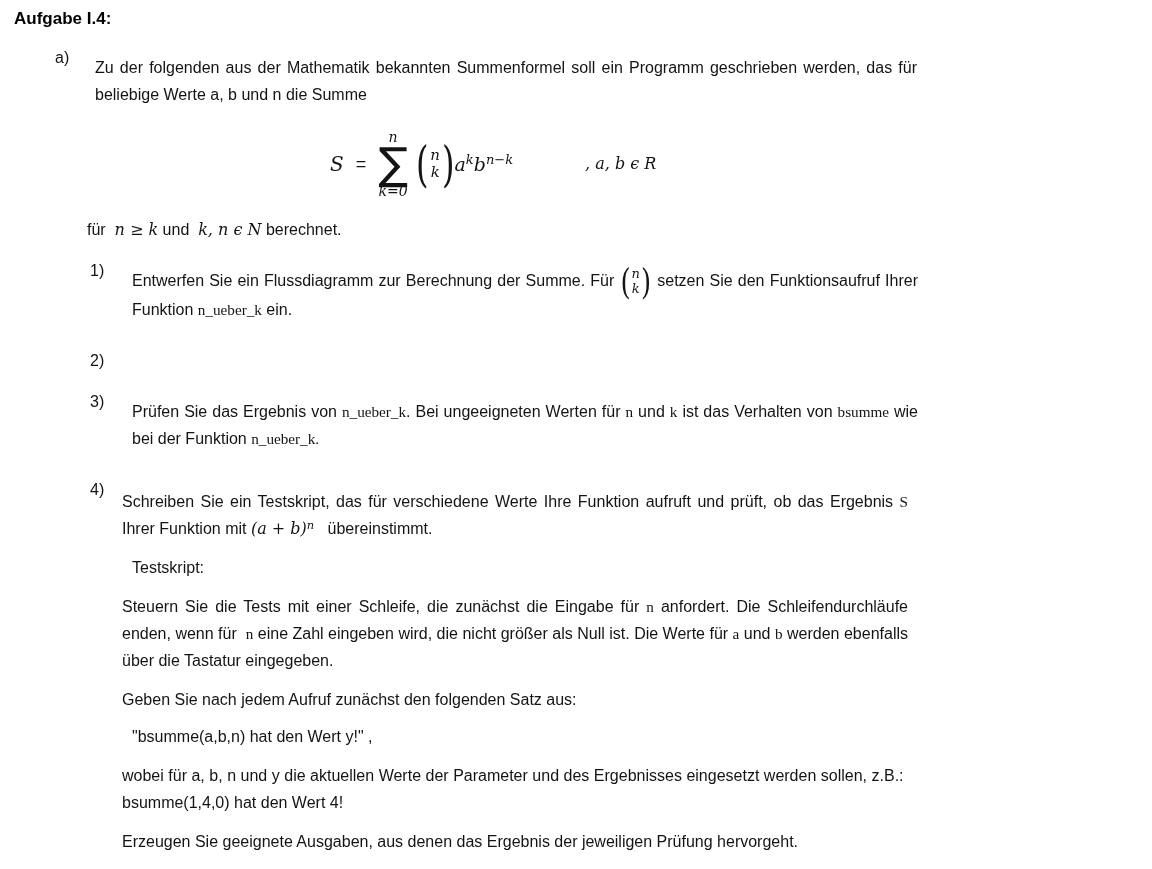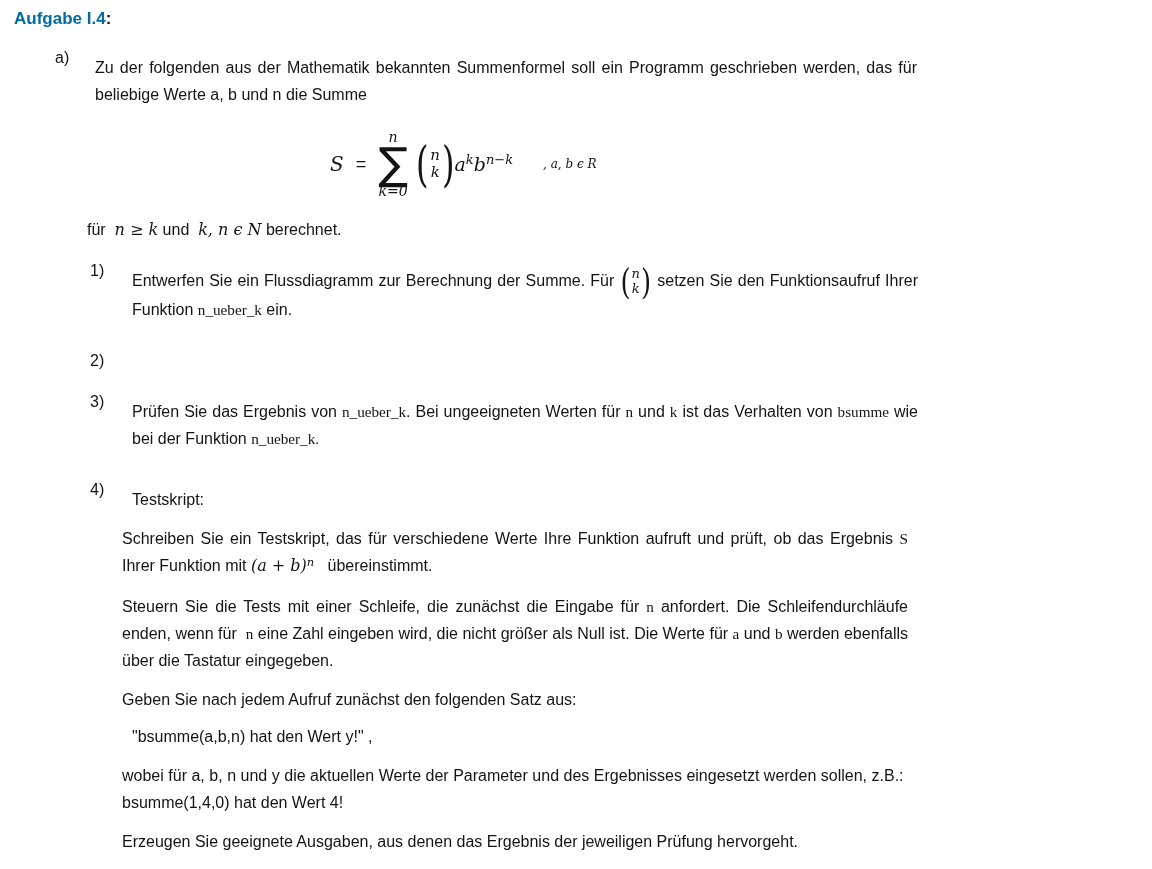--- a/index.html
+++ b/index.html
@@ -10,7 +10,7 @@
     padding-top:8px;
   }
   .title{margin:0 0 14px 14px;font-size:17px;font-weight:bold;line-height:22px;}
-  .title .t-main{color:#0369a1;}
+  .title .t-main{color:#000000;}
   .title .t-colon{color:#141414;}
 
   .row{display:flex;}

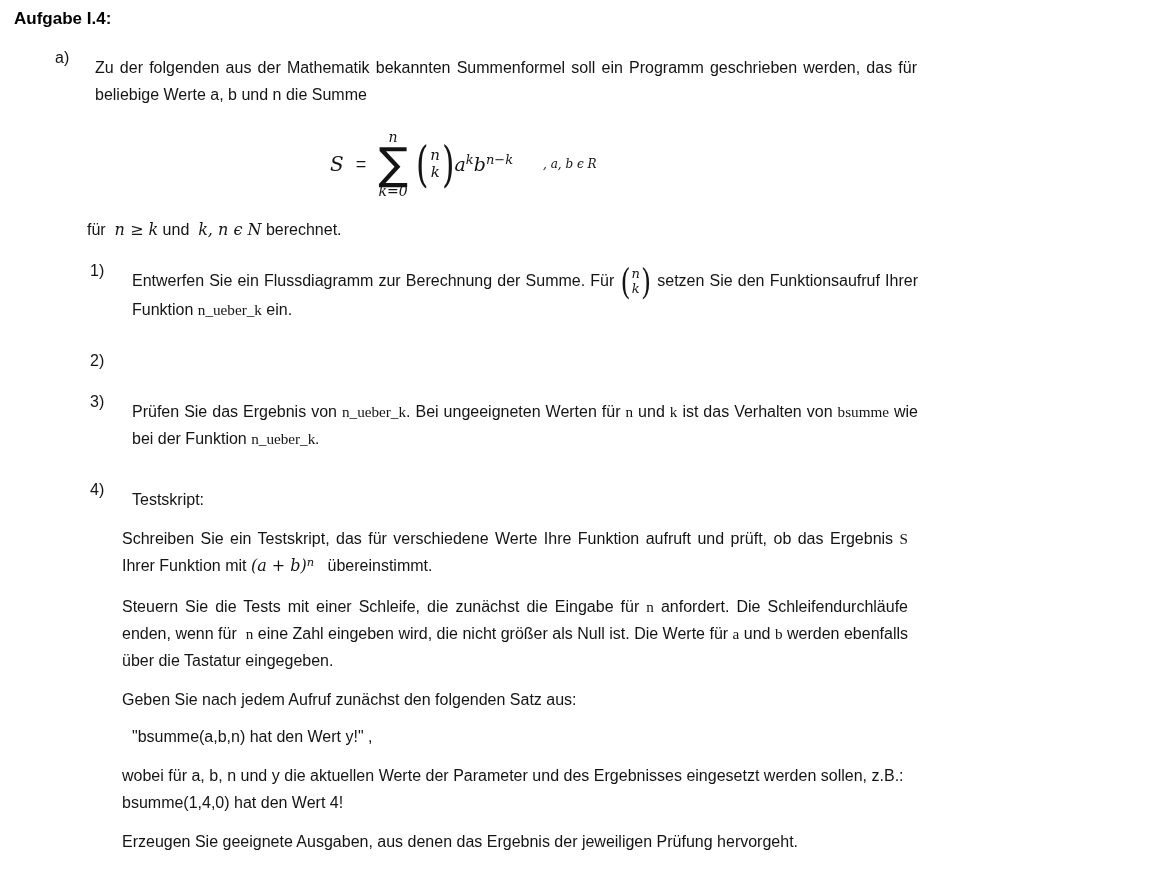--- a/index.html
+++ b/index.html
@@ -52,7 +52,7 @@
   .f-term{font-size:19px;}
   .f-term .math{font-size:19px;}
   .f-term .msup{font-size:13px;top:-0.5em;}
-  .f-cond{margin-left:30px;font-size:12px;}
+  .f-cond{margin-left:72px;font-size:16px;}
 
   .constraint{margin:0 0 14px 87px;}
 </style>

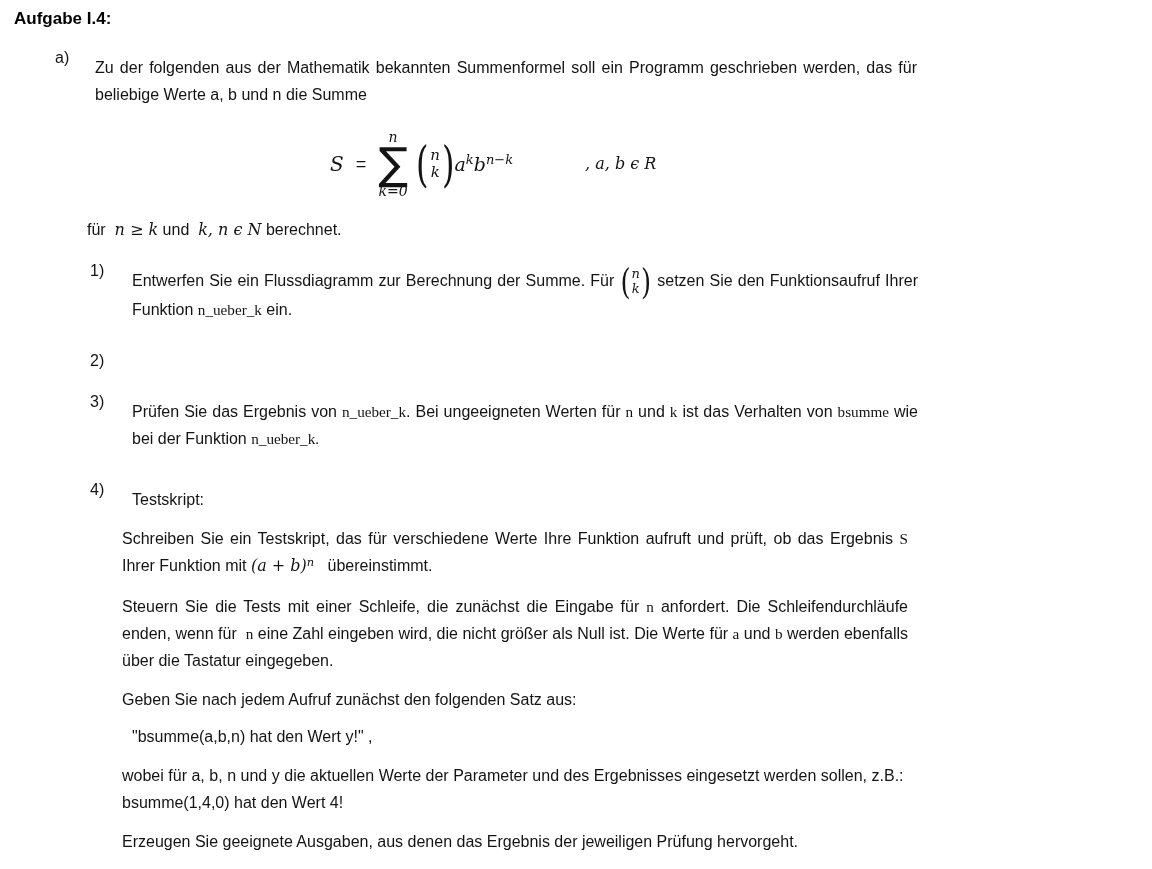--- a/index.html
+++ b/index.html
@@ -116,8 +116,8 @@
     <div class="item">
       <span class="lbl">4)</span>
       <div class="body">
+        <p class="para sub just"><span>Schreiben Sie ein Testskript, das für verschiedene Werte Ihre Funktion aufruft und prüft, ob das Ergebnis </span><span class="mono">S</span><span> Ihrer Funktion mit&nbsp;</span><span class="math">(a + b)</span><span class="msup">n</span><span>&nbsp;&nbsp;&nbsp;übereinstimmt.</span></p>
         <p class="para">Testskript:</p>
-        <p class="para sub just"><span>Schreiben Sie ein Testskript, das für verschiedene Werte Ihre Funktion aufruft und prüft, ob das Ergebnis </span><span class="mono">S</span><span> Ihrer Funktion mit&nbsp;</span><span class="math">(a + b)</span><span class="msup">n</span><span>&nbsp;&nbsp;&nbsp;übereinstimmt.</span></p>
         <p class="para sub just"><span>Steuern Sie die Tests mit einer Schleife, die zunächst die Eingabe für </span><span class="mono">n</span><span> anfordert. Die Schleifendurchläufe enden, wenn für&nbsp; </span><span class="mono">n</span><span> eine Zahl eingeben wird, die nicht größer als Null ist. Die Werte für </span><span class="mono">a</span><span> und </span><span class="mono">b</span><span> werden ebenfalls über die Tastatur eingegeben.</span></p>
         <p class="para sub"><span>Geben Sie nach jedem Aufruf zunächst den folgenden Satz aus:</span></p>
         <p class="para quote"><span>"bsumme(a,b,n) hat den Wert y!" ,</span></p>

